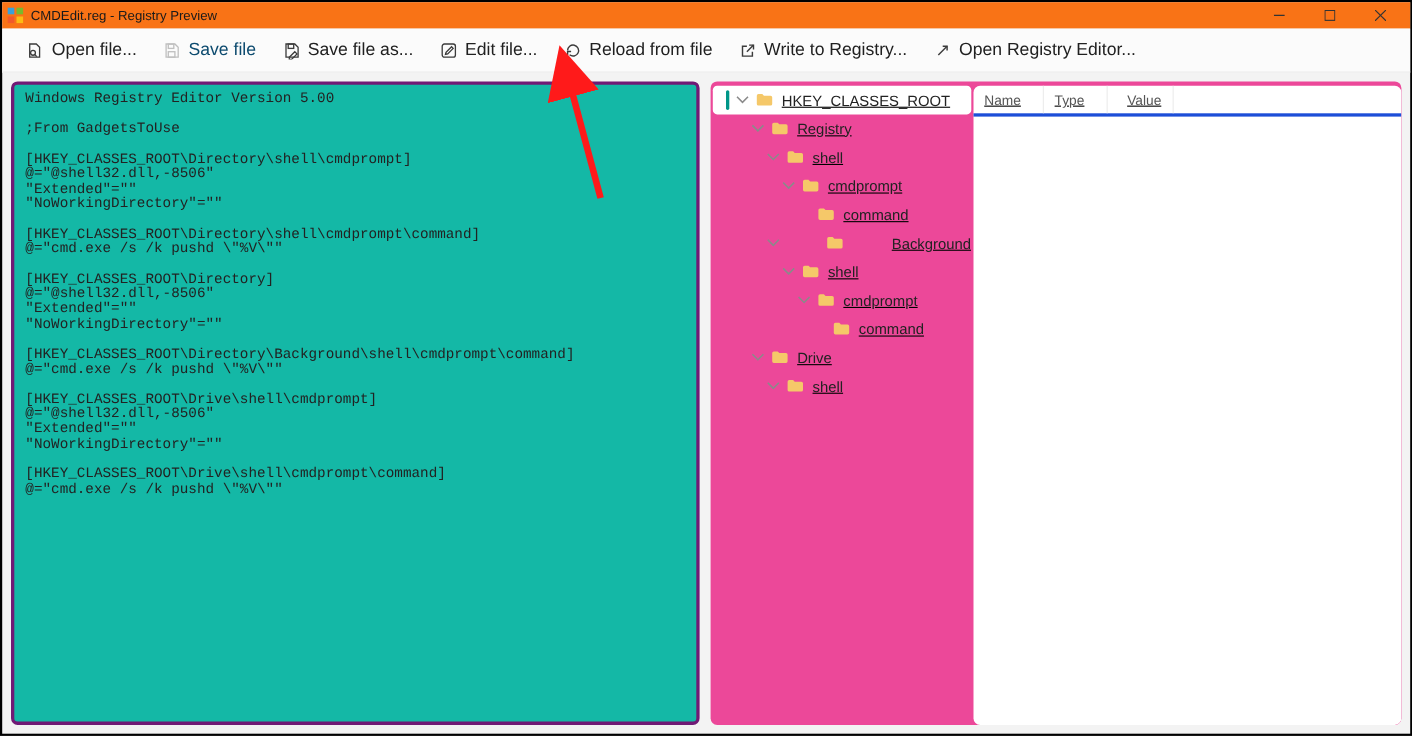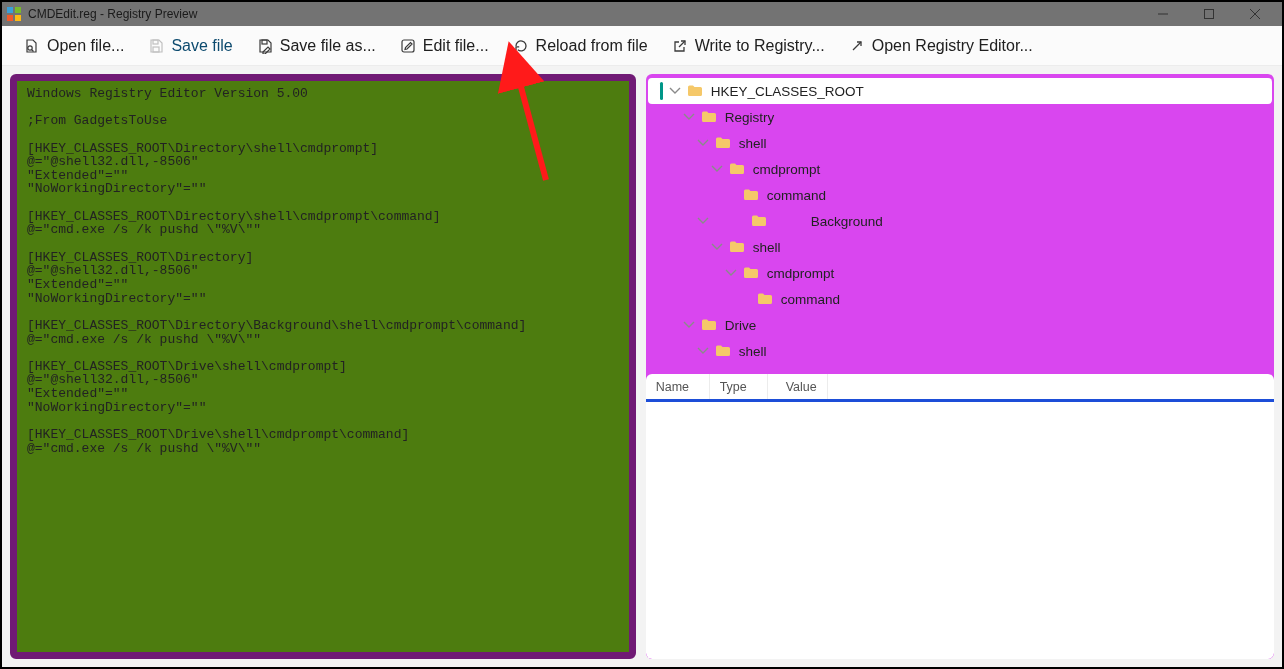--- a/index.html
+++ b/index.html
@@ -7,7 +7,7 @@
   .window { width: 1284px; height: 669px; border: 2px solid #000; display: flex; flex-direction: column; background: #f3f3f3; }
 
   
-  .titlebar { height: 24px; display: flex; align-items: center; padding: 0 4px; background: #737373; font-size: 12px; color: #1a1a1a; }
+  .titlebar { height: 24px; display: flex; align-items: center; padding: 0 4px; background: #f97316; font-size: 12px; color: #1a1a1a; }
   .titlebar .app-icon { width: 16px; height: 16px; margin-right: 6px; display:inline-flex; align-items:center; justify-content:center;}
   .titlebar .title-text { flex: 0 0 auto; }
   .titlebar .spacer { flex: 1; }

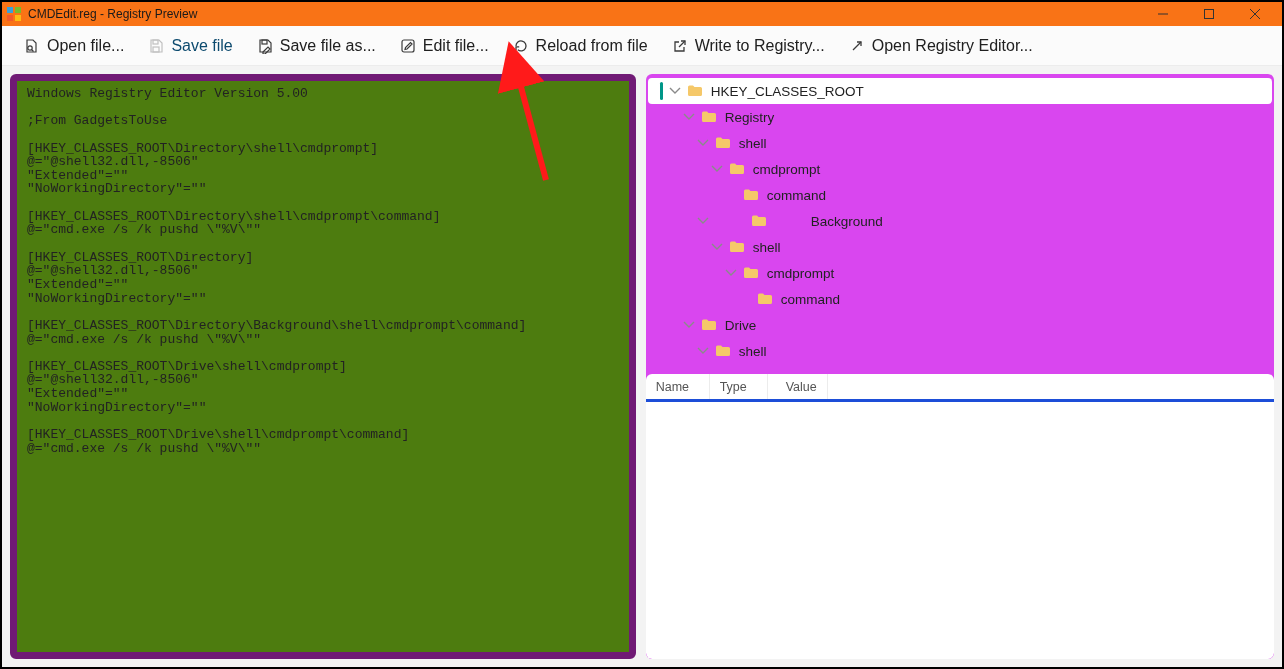--- a/index.html
+++ b/index.html
@@ -24,7 +24,7 @@
 
   
   .body { flex: 1; display: flex; gap: 10px; padding: 8px; overflow: hidden; }
-  .panel-left { flex: 0 0 49.5%; background: #4d7c0f; border-radius: 6px; border:7px solid #701a75; padding: 6px 10px; overflow: auto; }
+  .panel-left { flex: 0 0 49.5%; background: #14b8a6; border-radius: 6px; border:3px solid #701a75; padding: 6px 10px; overflow: auto; }
   .panel-left pre { font-family: Consolas, "Courier New", monospace; font-size: 13px; line-height: 1.05; white-space: pre; color: #222; }
 
   .panel-right { flex: 1; background: #d946ef; border-radius: 6px; display:flex; flex-direction:column; overflow:hidden; }

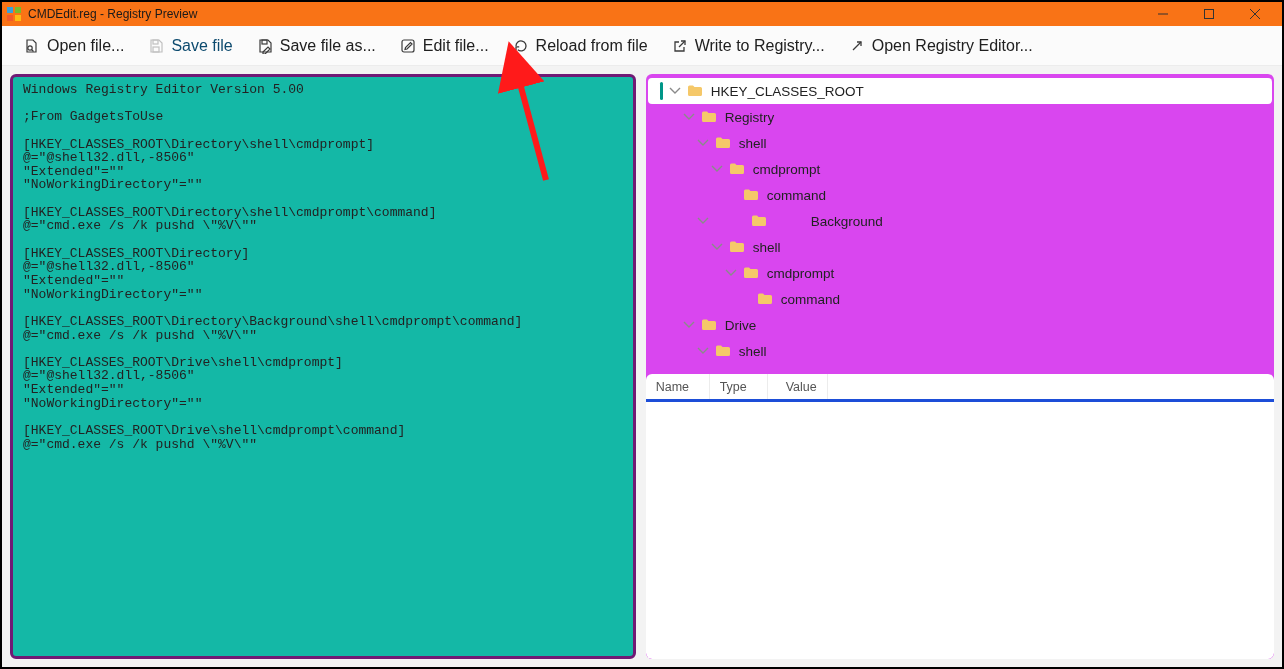--- a/index.html
+++ b/index.html
@@ -27,7 +27,7 @@
   .panel-left { flex: 0 0 49.5%; background: #14b8a6; border-radius: 6px; border:3px solid #701a75; padding: 6px 10px; overflow: auto; }
   .panel-left pre { font-family: Consolas, "Courier New", monospace; font-size: 13px; line-height: 1.05; white-space: pre; color: #222; }
 
-  .panel-right { flex: 1; background: #d946ef; border-radius: 6px; display:flex; flex-direction:column; overflow:hidden; }
+  .panel-right { flex: 1; background: #ec4899; border-radius: 6px; display:flex; flex-direction:row; overflow:hidden;text-decoration:underline; }
   .tree { flex: 0 0 auto; padding: 4px 2px 6px 2px; overflow-y:auto; }
   .tree-item { display: flex; align-items: center; height: 26px; font-size: 13.5px; color: #222; border-radius:4px; }
   .tree-item.selected { background: #fff; }

